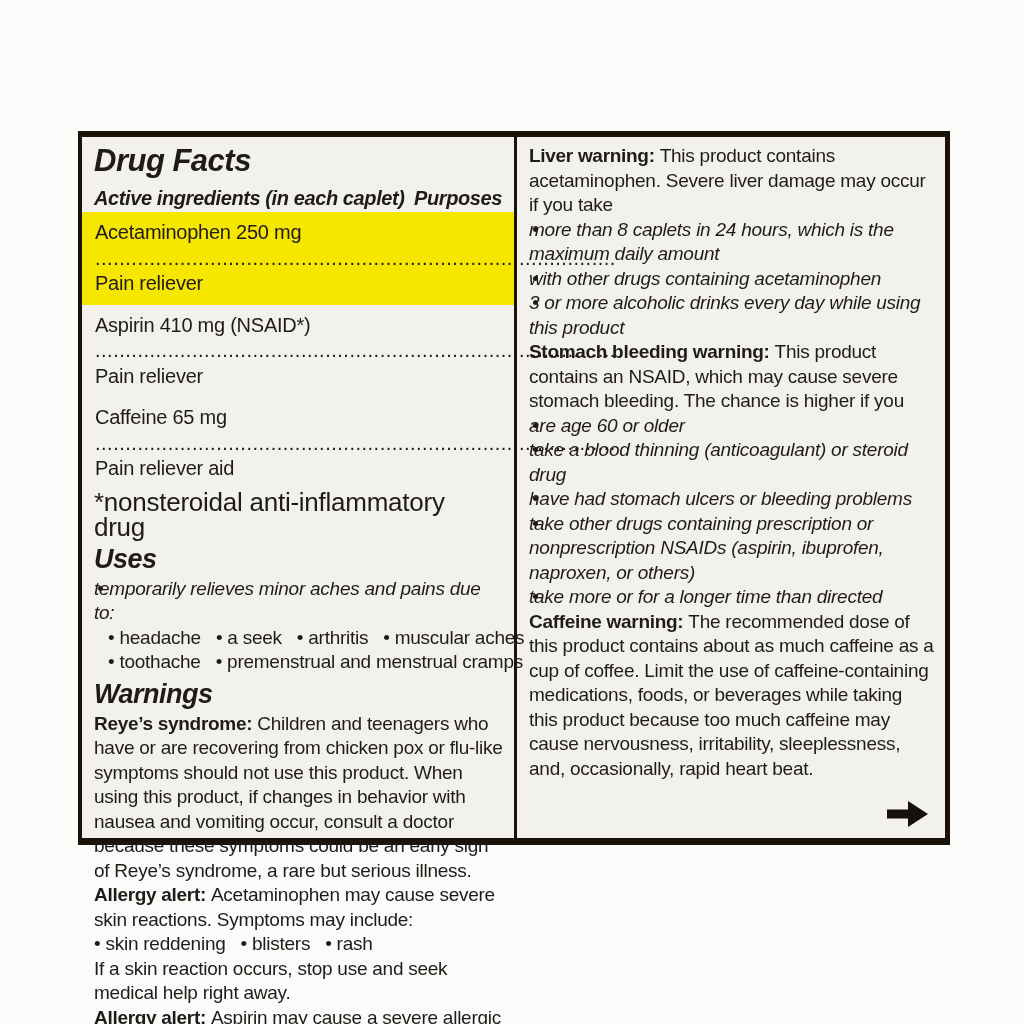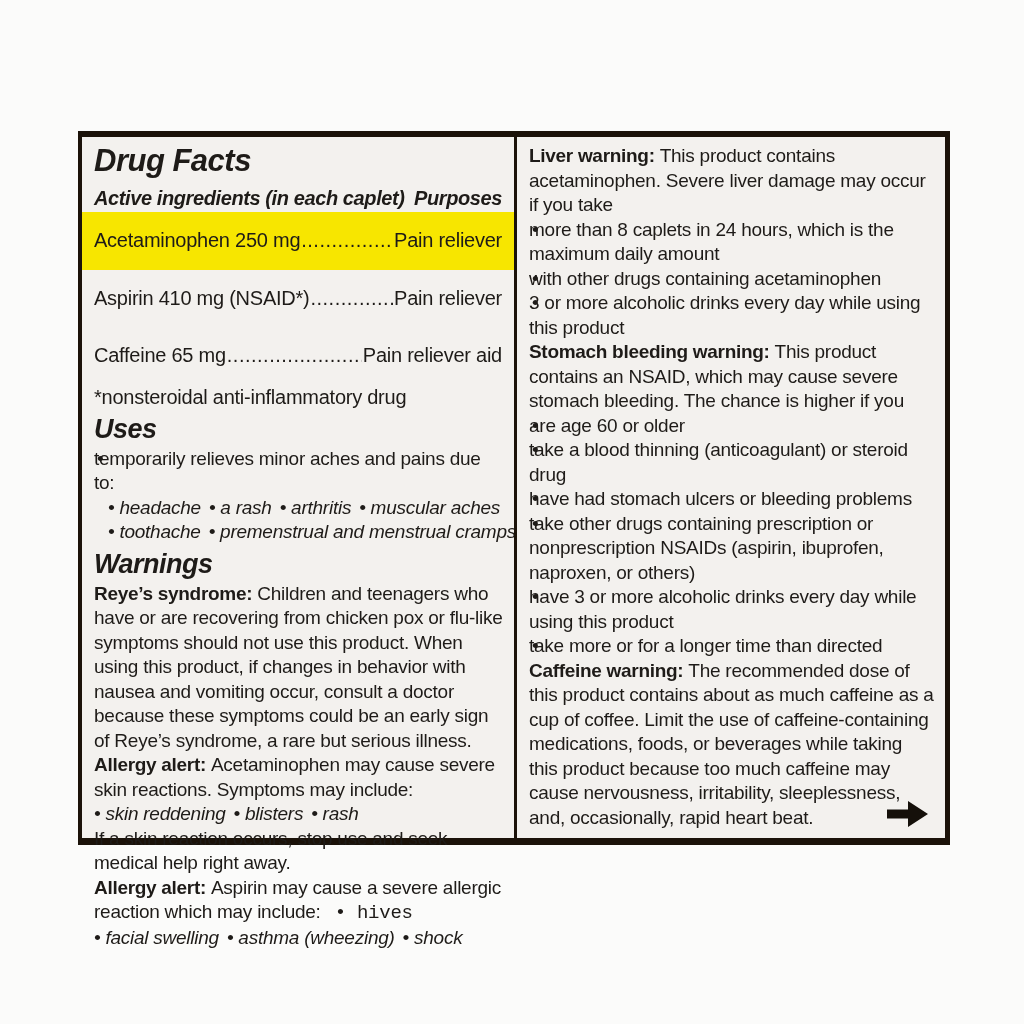--- a/index.html
+++ b/index.html
@@ -93,10 +93,11 @@
   .ing-row {
     display: flex;
     align-items: baseline;
-    padding: 16px 12px;
+    padding: 8px 12px;
     font-size: 20px;
     line-height: 25.5px;
     white-space: nowrap;
+    flex-direction: column;
   }
   .ing-row.hl { background: #f7e600; }
   .leader {

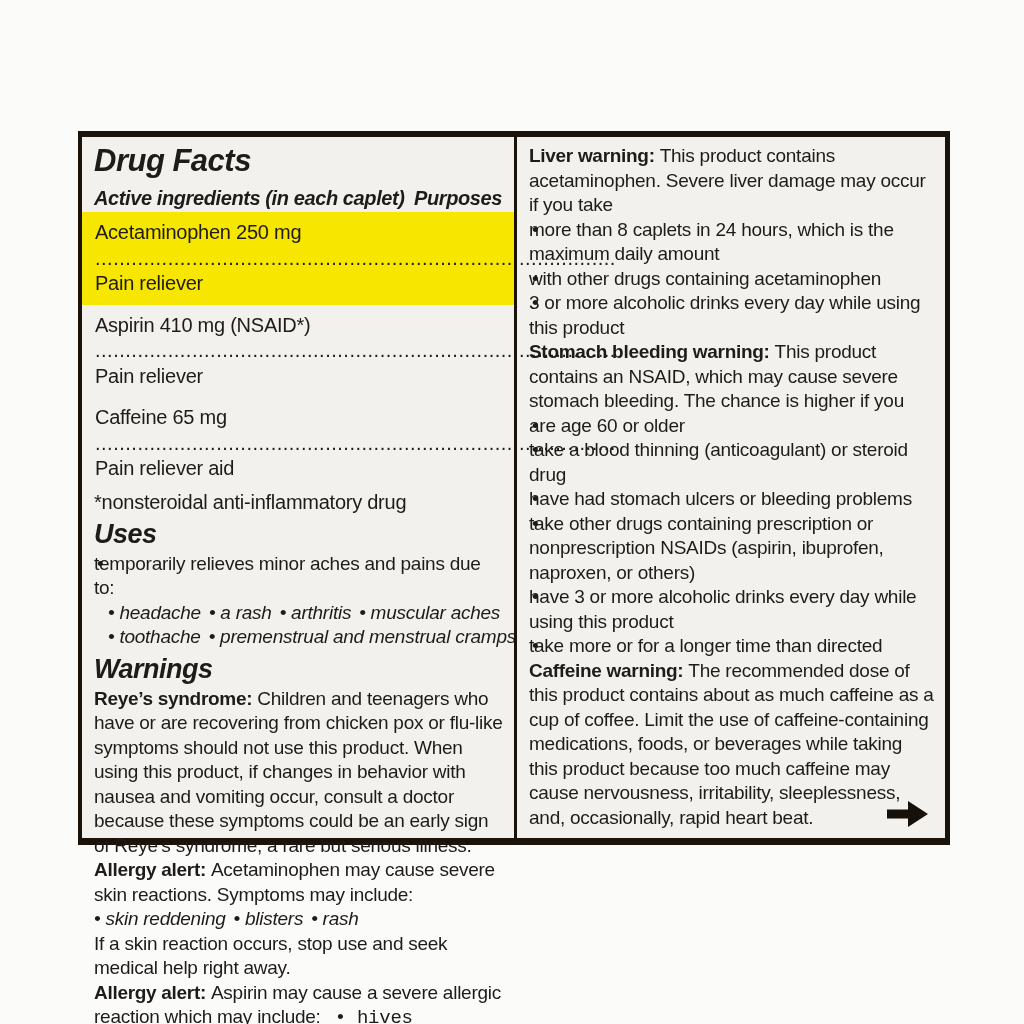--- a/index.html
+++ b/index.html
@@ -121,6 +121,7 @@
   .bullet {
     position: relative;
     padding-left: 19px;
+    font-style: italic;
   }
   .bullet::before {
     content: "\2022";

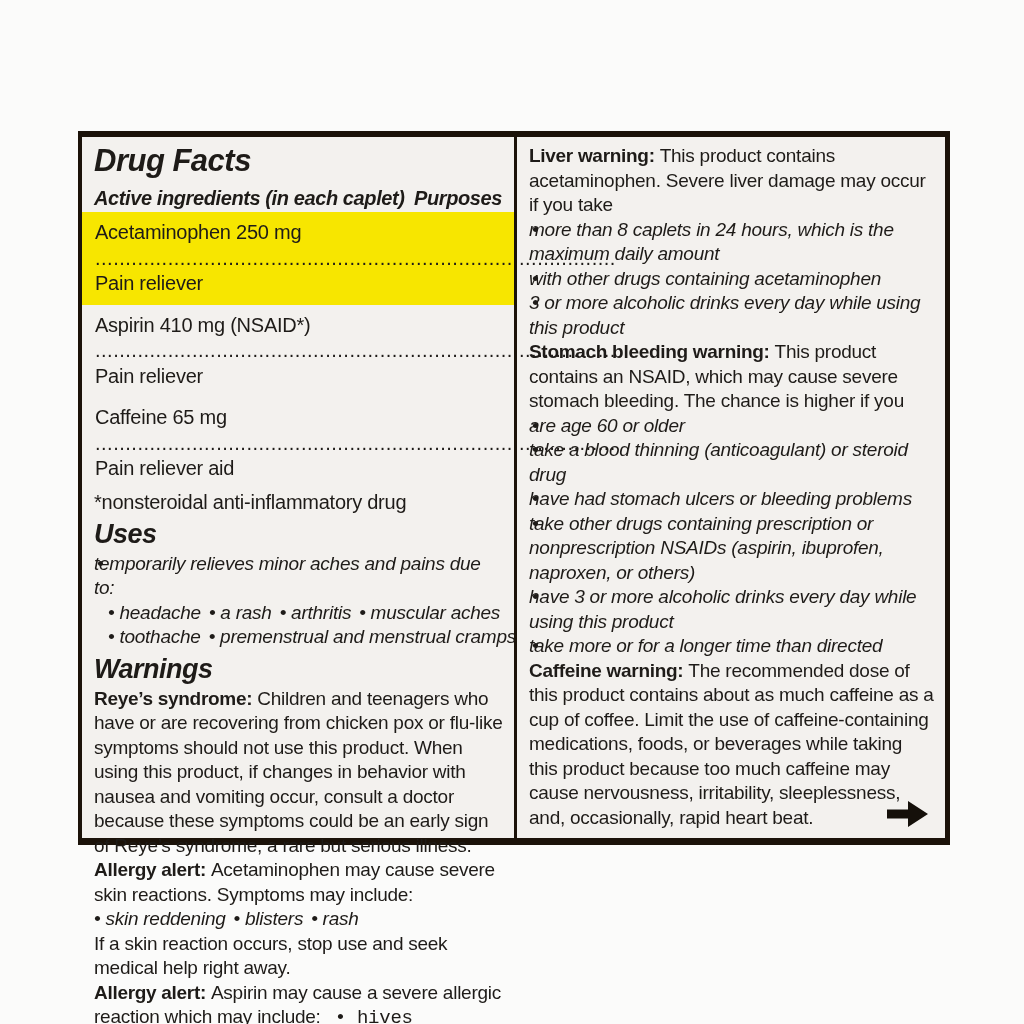--- a/index.html
+++ b/index.html
@@ -112,7 +112,7 @@
   }
   .footnote {
     padding: 0 12px;
-    font-size: 20px;
+    font-size: 26px;
     line-height: 25px;
   }
   .para { margin: 0; }

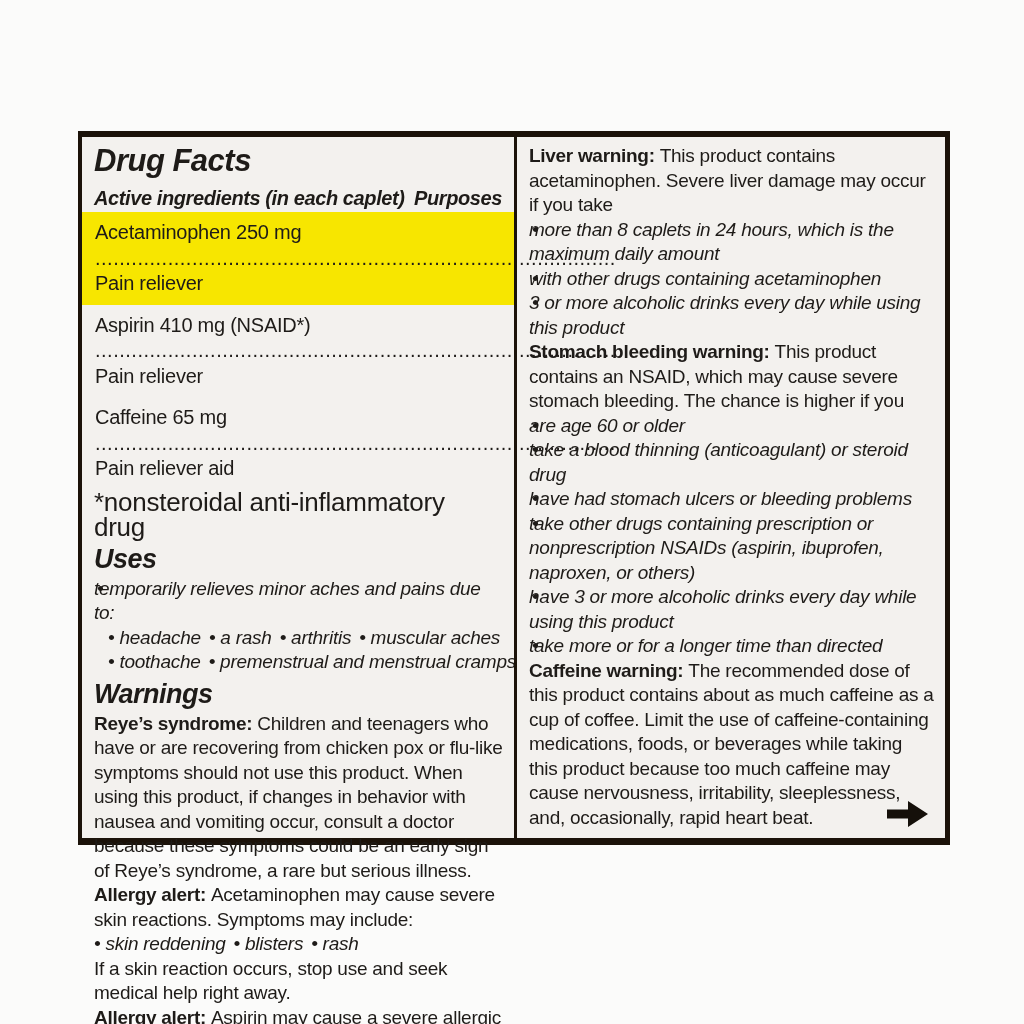--- a/index.html
+++ b/index.html
@@ -236,7 +236,6 @@
           <div class="bullet">take a blood thinning (anticoagulant) or steroid drug</div>
           <div class="bullet">have had stomach ulcers or bleeding problems</div>
           <div class="bullet">take other drugs containing prescription or nonprescription NSAIDs (aspirin, ibuprofen, naproxen, or others)</div>
-          <div class="bullet">have 3 or more alcoholic drinks every day while using this product</div>
           <div class="bullet">take more or for a longer time than directed</div>
           <p class="para"><strong>Caffeine warning: </strong>The recommended dose of this product contains about as much caffeine as a cup of coffee. Limit the use of caffeine-containing medications, foods, or beverages while taking this product because too much caffeine may cause nervousness, irritability, sleeplessness, and, occasionally, rapid heart beat.</p>
         </div>

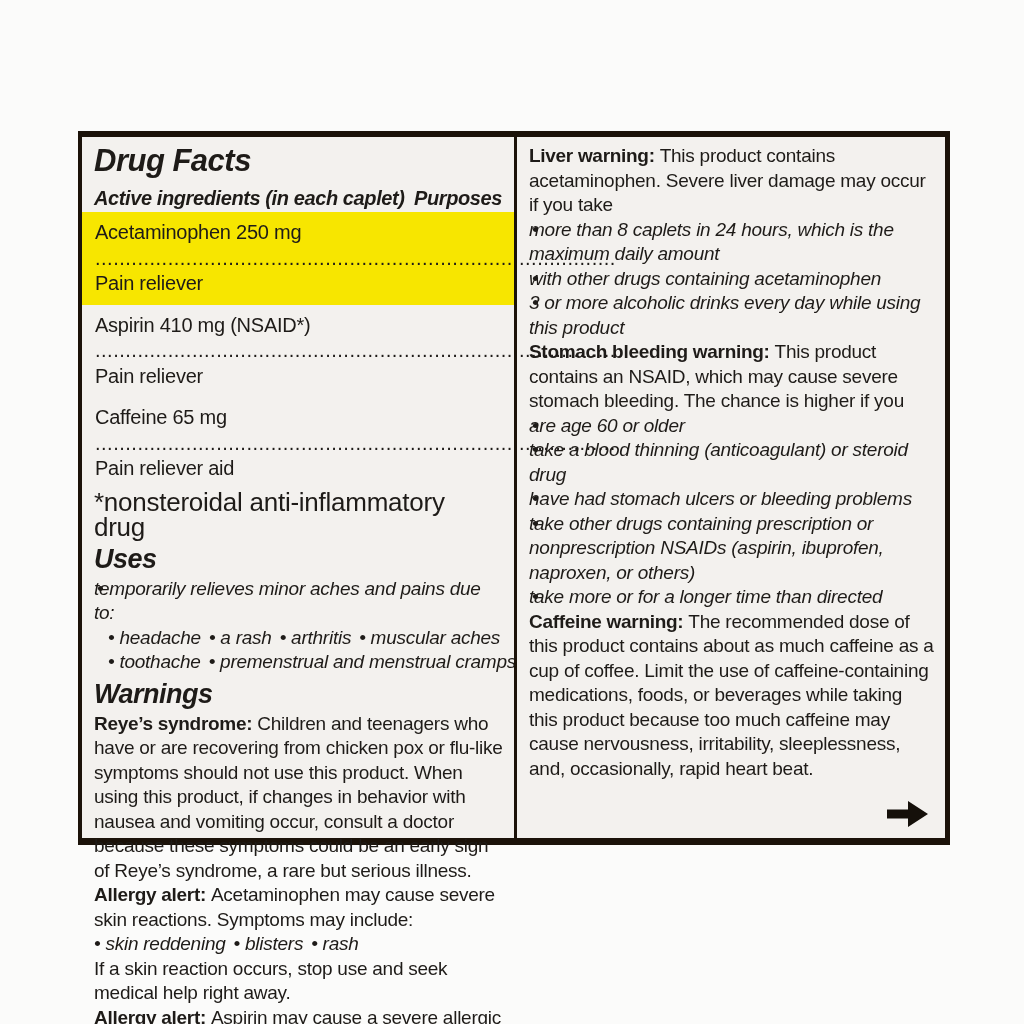--- a/index.html
+++ b/index.html
@@ -130,9 +130,8 @@
   }
   .inline-row {
     display: flex;
-    gap: 8px;
+    gap: 15px;
     white-space: nowrap;
-    font-style: italic;
   }
   .inline-row.indent { margin-left: 14px; }
   .inline-bullet { white-space: nowrap; }

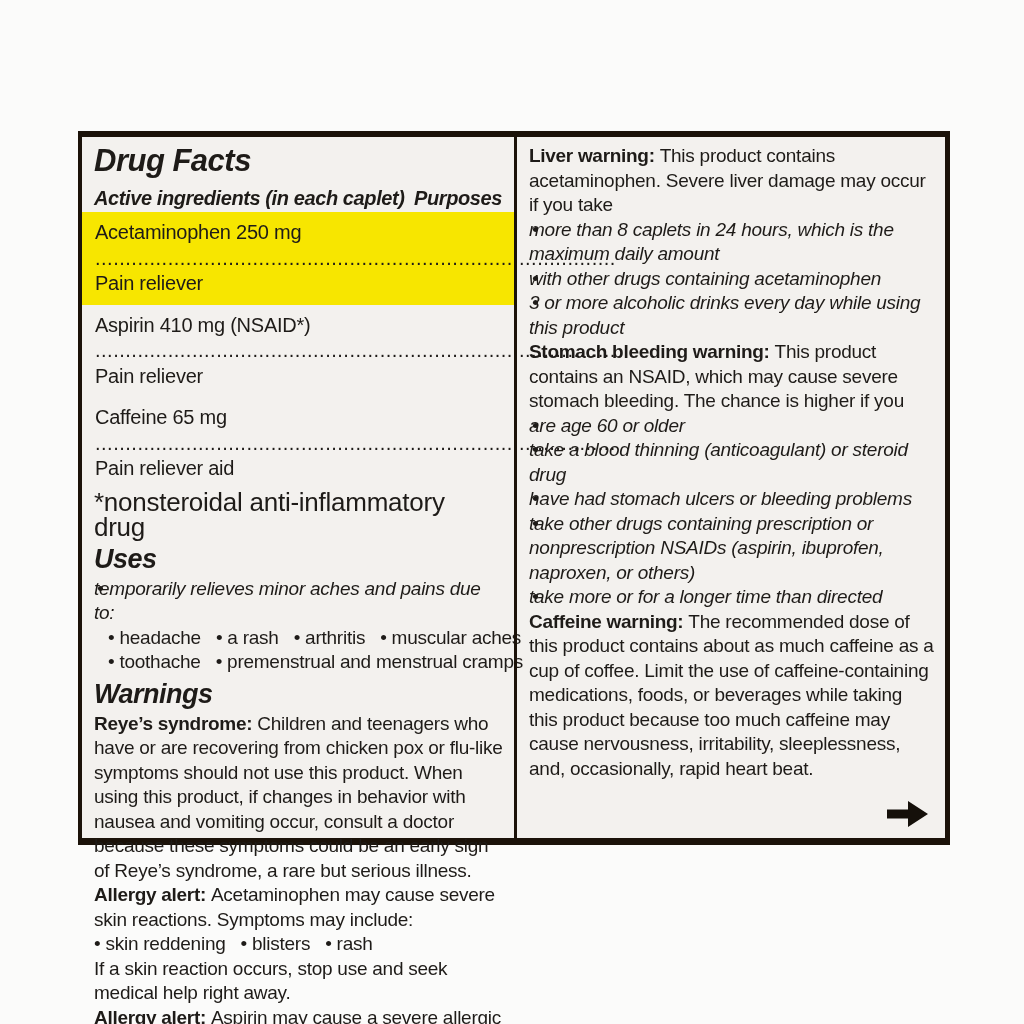--- a/index.html
+++ b/index.html
@@ -188,7 +188,7 @@
             <div class="bullet">temporarily relieves minor aches and pains due to:</div>
             <div class="inline-row indent">
               <span class="inline-bullet">• headache</span>
-              <span class="inline-bullet">• a rash</span>
+              <span class="inline-bullet">• a seek</span>
               <span class="inline-bullet">• arthritis</span>
               <span class="inline-bullet">• muscular aches</span>
             </div>

